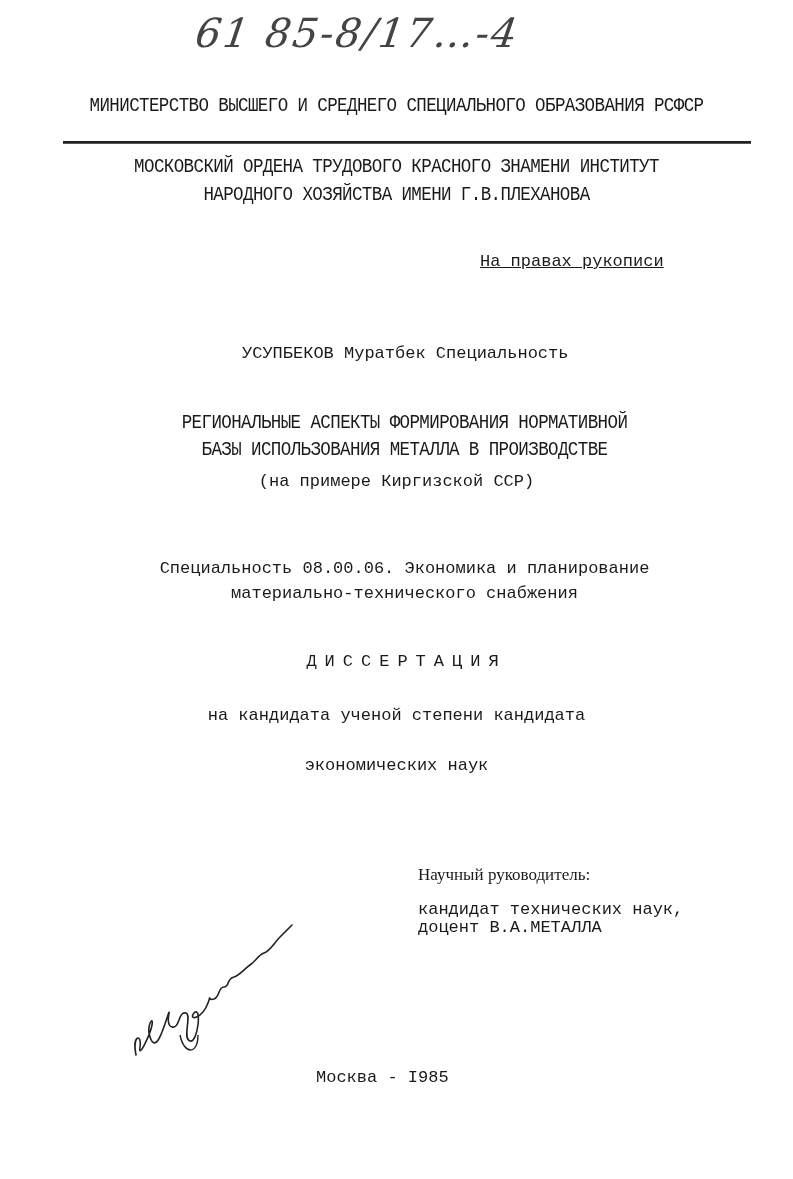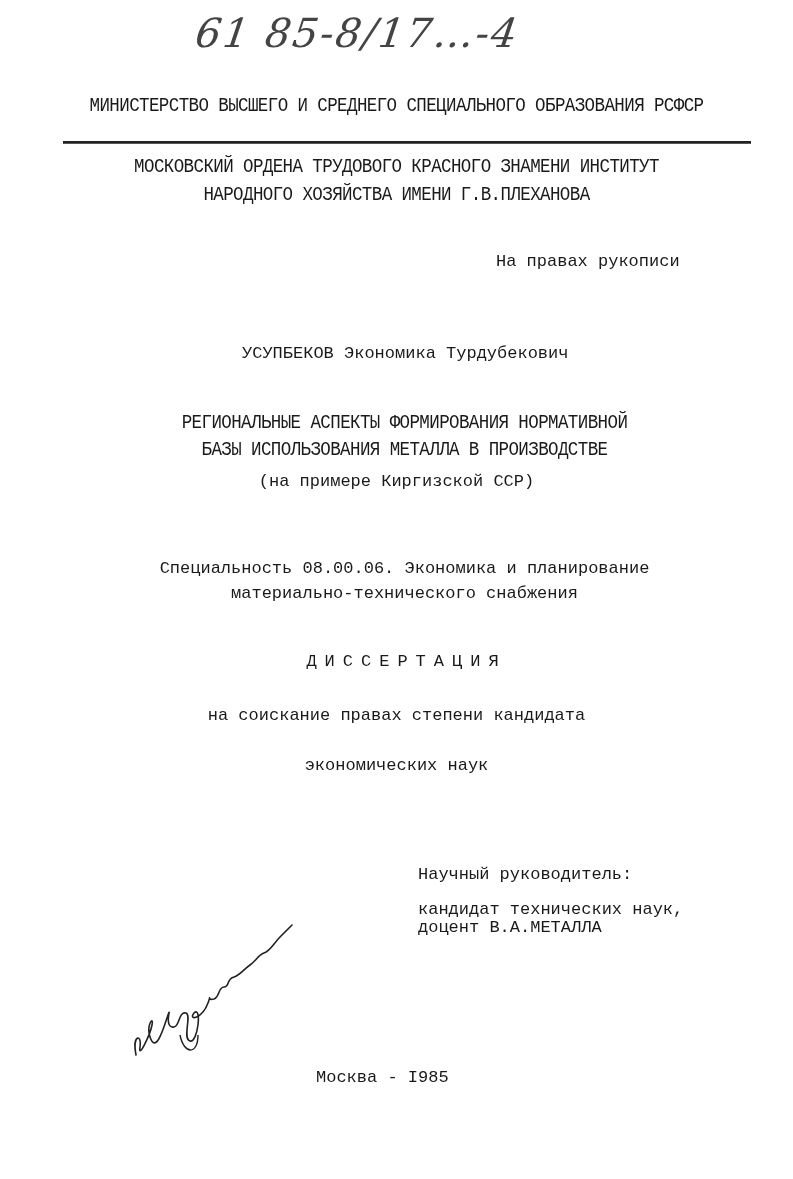--- a/index.html
+++ b/index.html
@@ -36,7 +36,7 @@
 <div class="abs center caps" style="top:156px;">МОСКОВСКИЙ ОРДЕНА ТРУДОВОГО КРАСНОГО ЗНАМЕНИ ИНСТИТУТ</div>
 <div class="abs center caps" style="top:184px;">НАРОДНОГО ХОЗЯЙСТВА ИМЕНИ Г.В.ПЛЕХАНОВА</div>
 
-<div class="abs body-text" style="left:496px; top:252px;">На правах рукописи</div>
+<div class="abs body-text" style="left:480px; top:252px;text-decoration:underline;">На правах рукописи</div>
 
 <div class="abs body-text" style="left:242px; top:344px;">УСУПБЕКОВ Экономика Турдубекович</div>
 

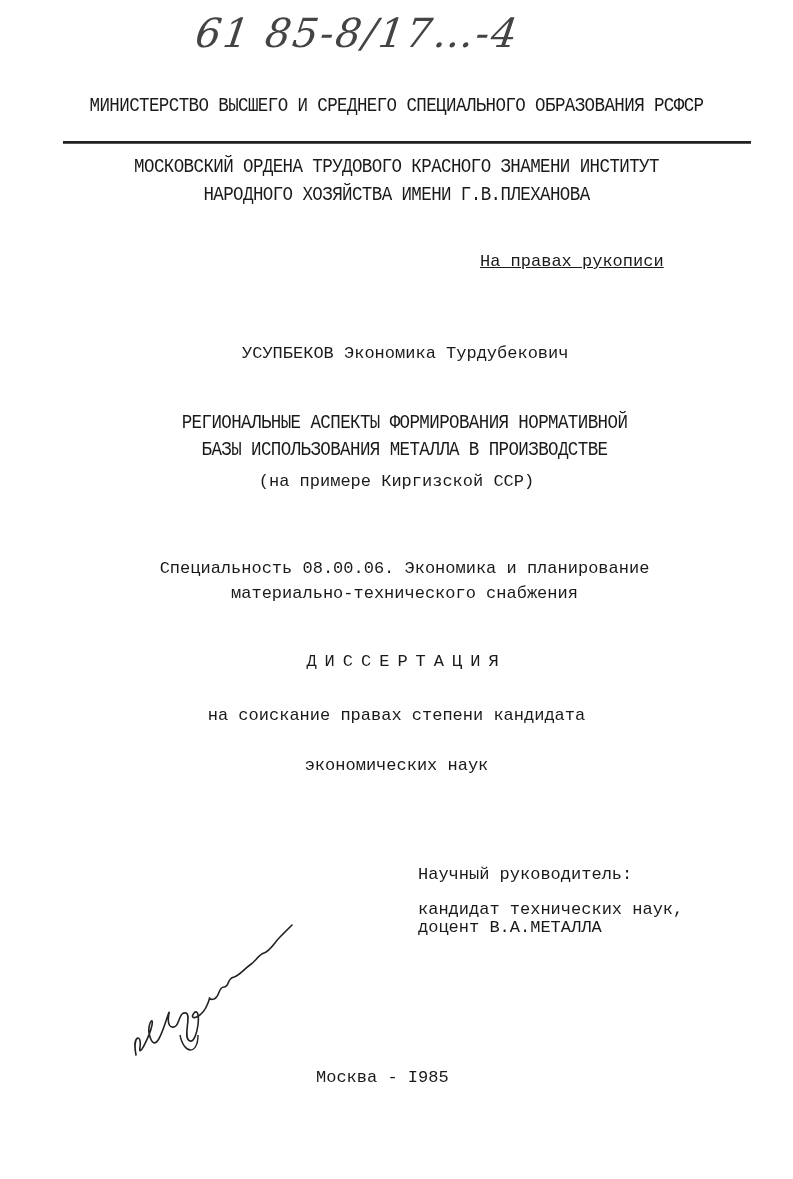--- a/index.html
+++ b/index.html
@@ -38,7 +38,7 @@
 
 <div class="abs body-text" style="left:480px; top:252px;text-decoration:underline;">На правах рукописи</div>
 
-<div class="abs body-text" style="left:242px; top:344px;">УСУПБЕКОВ Экономика Турдубекович</div>
+<div class="abs body-text" style="left:242px; top:344px;">УСУПБЕКОВ Муратбек Специальность</div>
 
 <div class="abs center caps" style="top:412px; left:8px;">РЕГИОНАЛЬНЫЕ АСПЕКТЫ ФОРМИРОВАНИЯ НОРМАТИВНОЙ</div>
 <div class="abs center caps" style="top:439px; left:8px;">БАЗЫ ИСПОЛЬЗОВАНИЯ МЕТАЛЛА В ПРОИЗВОДСТВЕ</div>

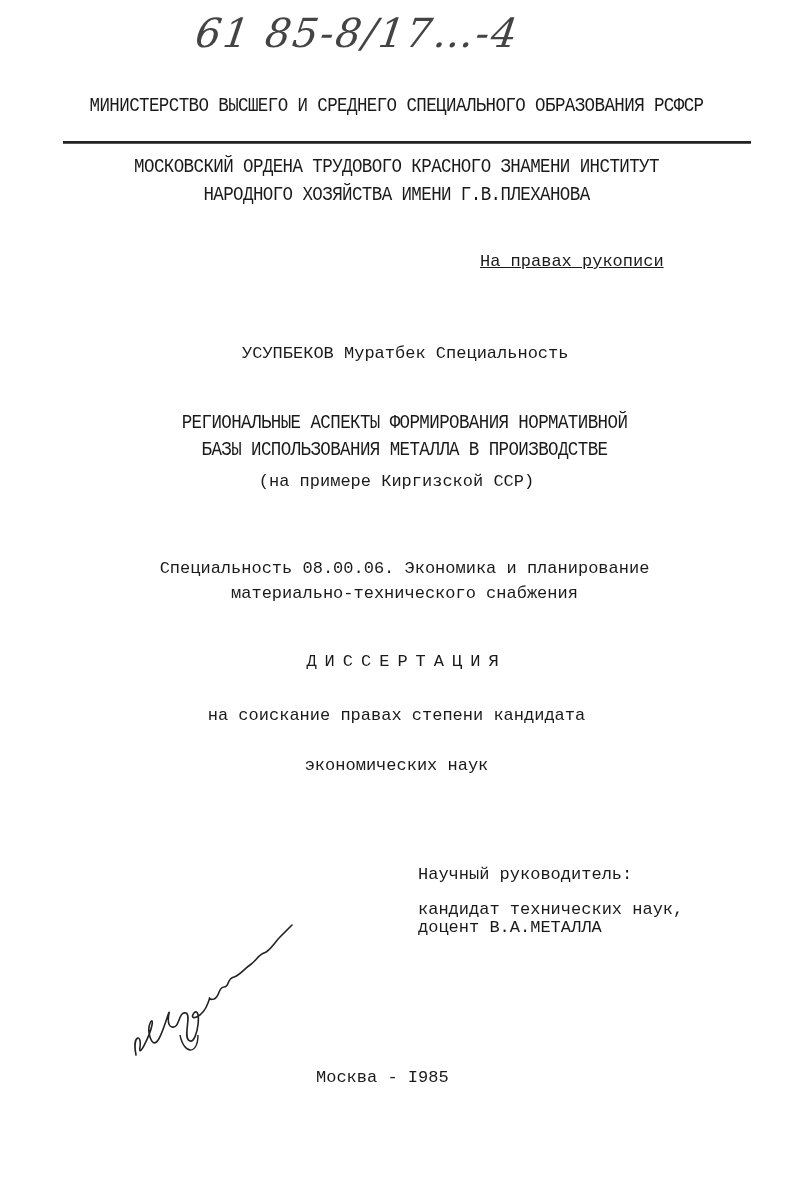--- a/index.html
+++ b/index.html
@@ -49,7 +49,7 @@
 
 <div class="abs center spaced" style="top:652px; left:10px;">ДИССЕРТАЦИЯ</div>
 
-<div class="abs center body-text" style="top:706px; left:0px;">на соискание правах степени кандидата</div>
+<div class="abs center body-text" style="top:706px; left:0px;">на кандидата ученой степени кандидата</div>
 <div class="abs center body-text" style="top:756px; left:0px;">экономических наук</div>
 
 <div class="abs body-text" style="left:418px; top:865px;">Научный руководитель:</div>

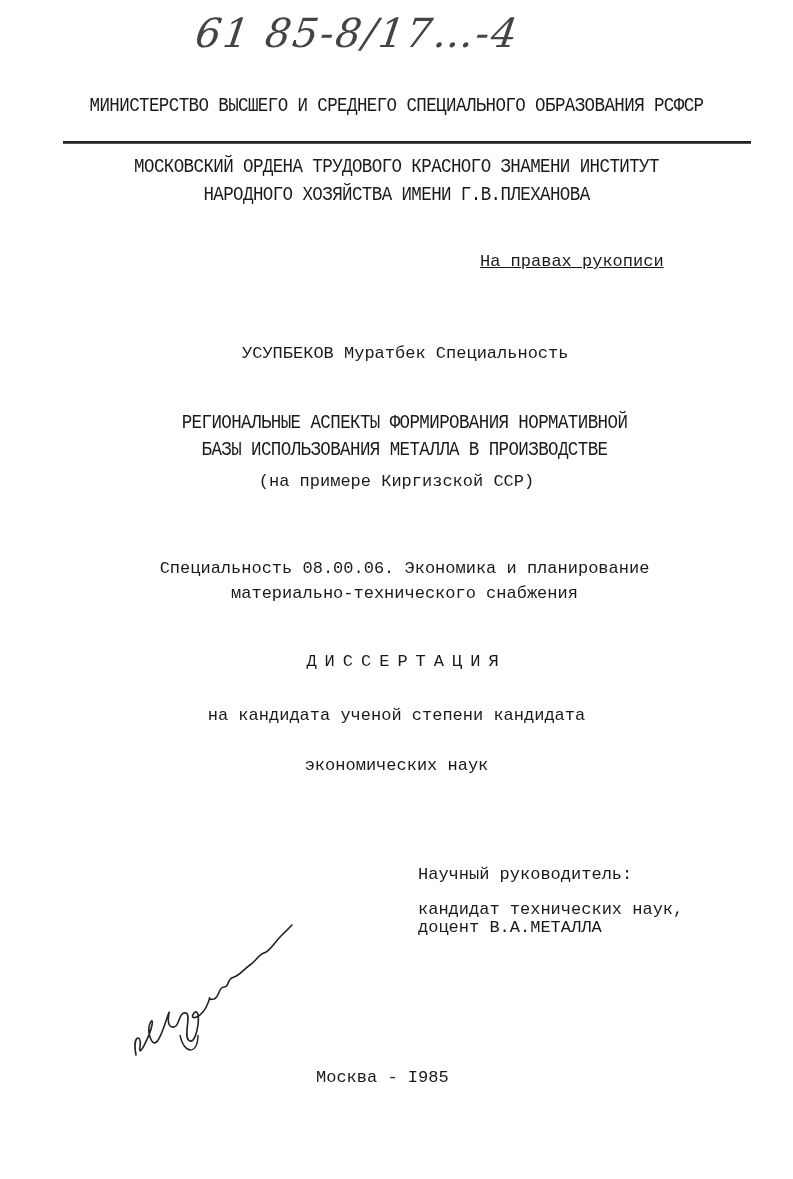--- a/index.html
+++ b/index.html
@@ -52,7 +52,7 @@
 <div class="abs center body-text" style="top:706px; left:0px;">на кандидата ученой степени кандидата</div>
 <div class="abs center body-text" style="top:756px; left:0px;">экономических наук</div>
 
-<div class="abs body-text" style="left:418px; top:865px;">Научный руководитель:</div>
+<div class="abs body-text" style="left:418px; top:865px;font-family:Liberation Serif, serif;">Научный руководитель:</div>
 <div class="abs body-text" style="left:418px; top:900px;font-family:Liberation Mono, monospace;">кандидат технических наук,</div>
 <div class="abs body-text" style="left:418px; top:918px;">доцент В.А.МЕТАЛЛА</div>
 

